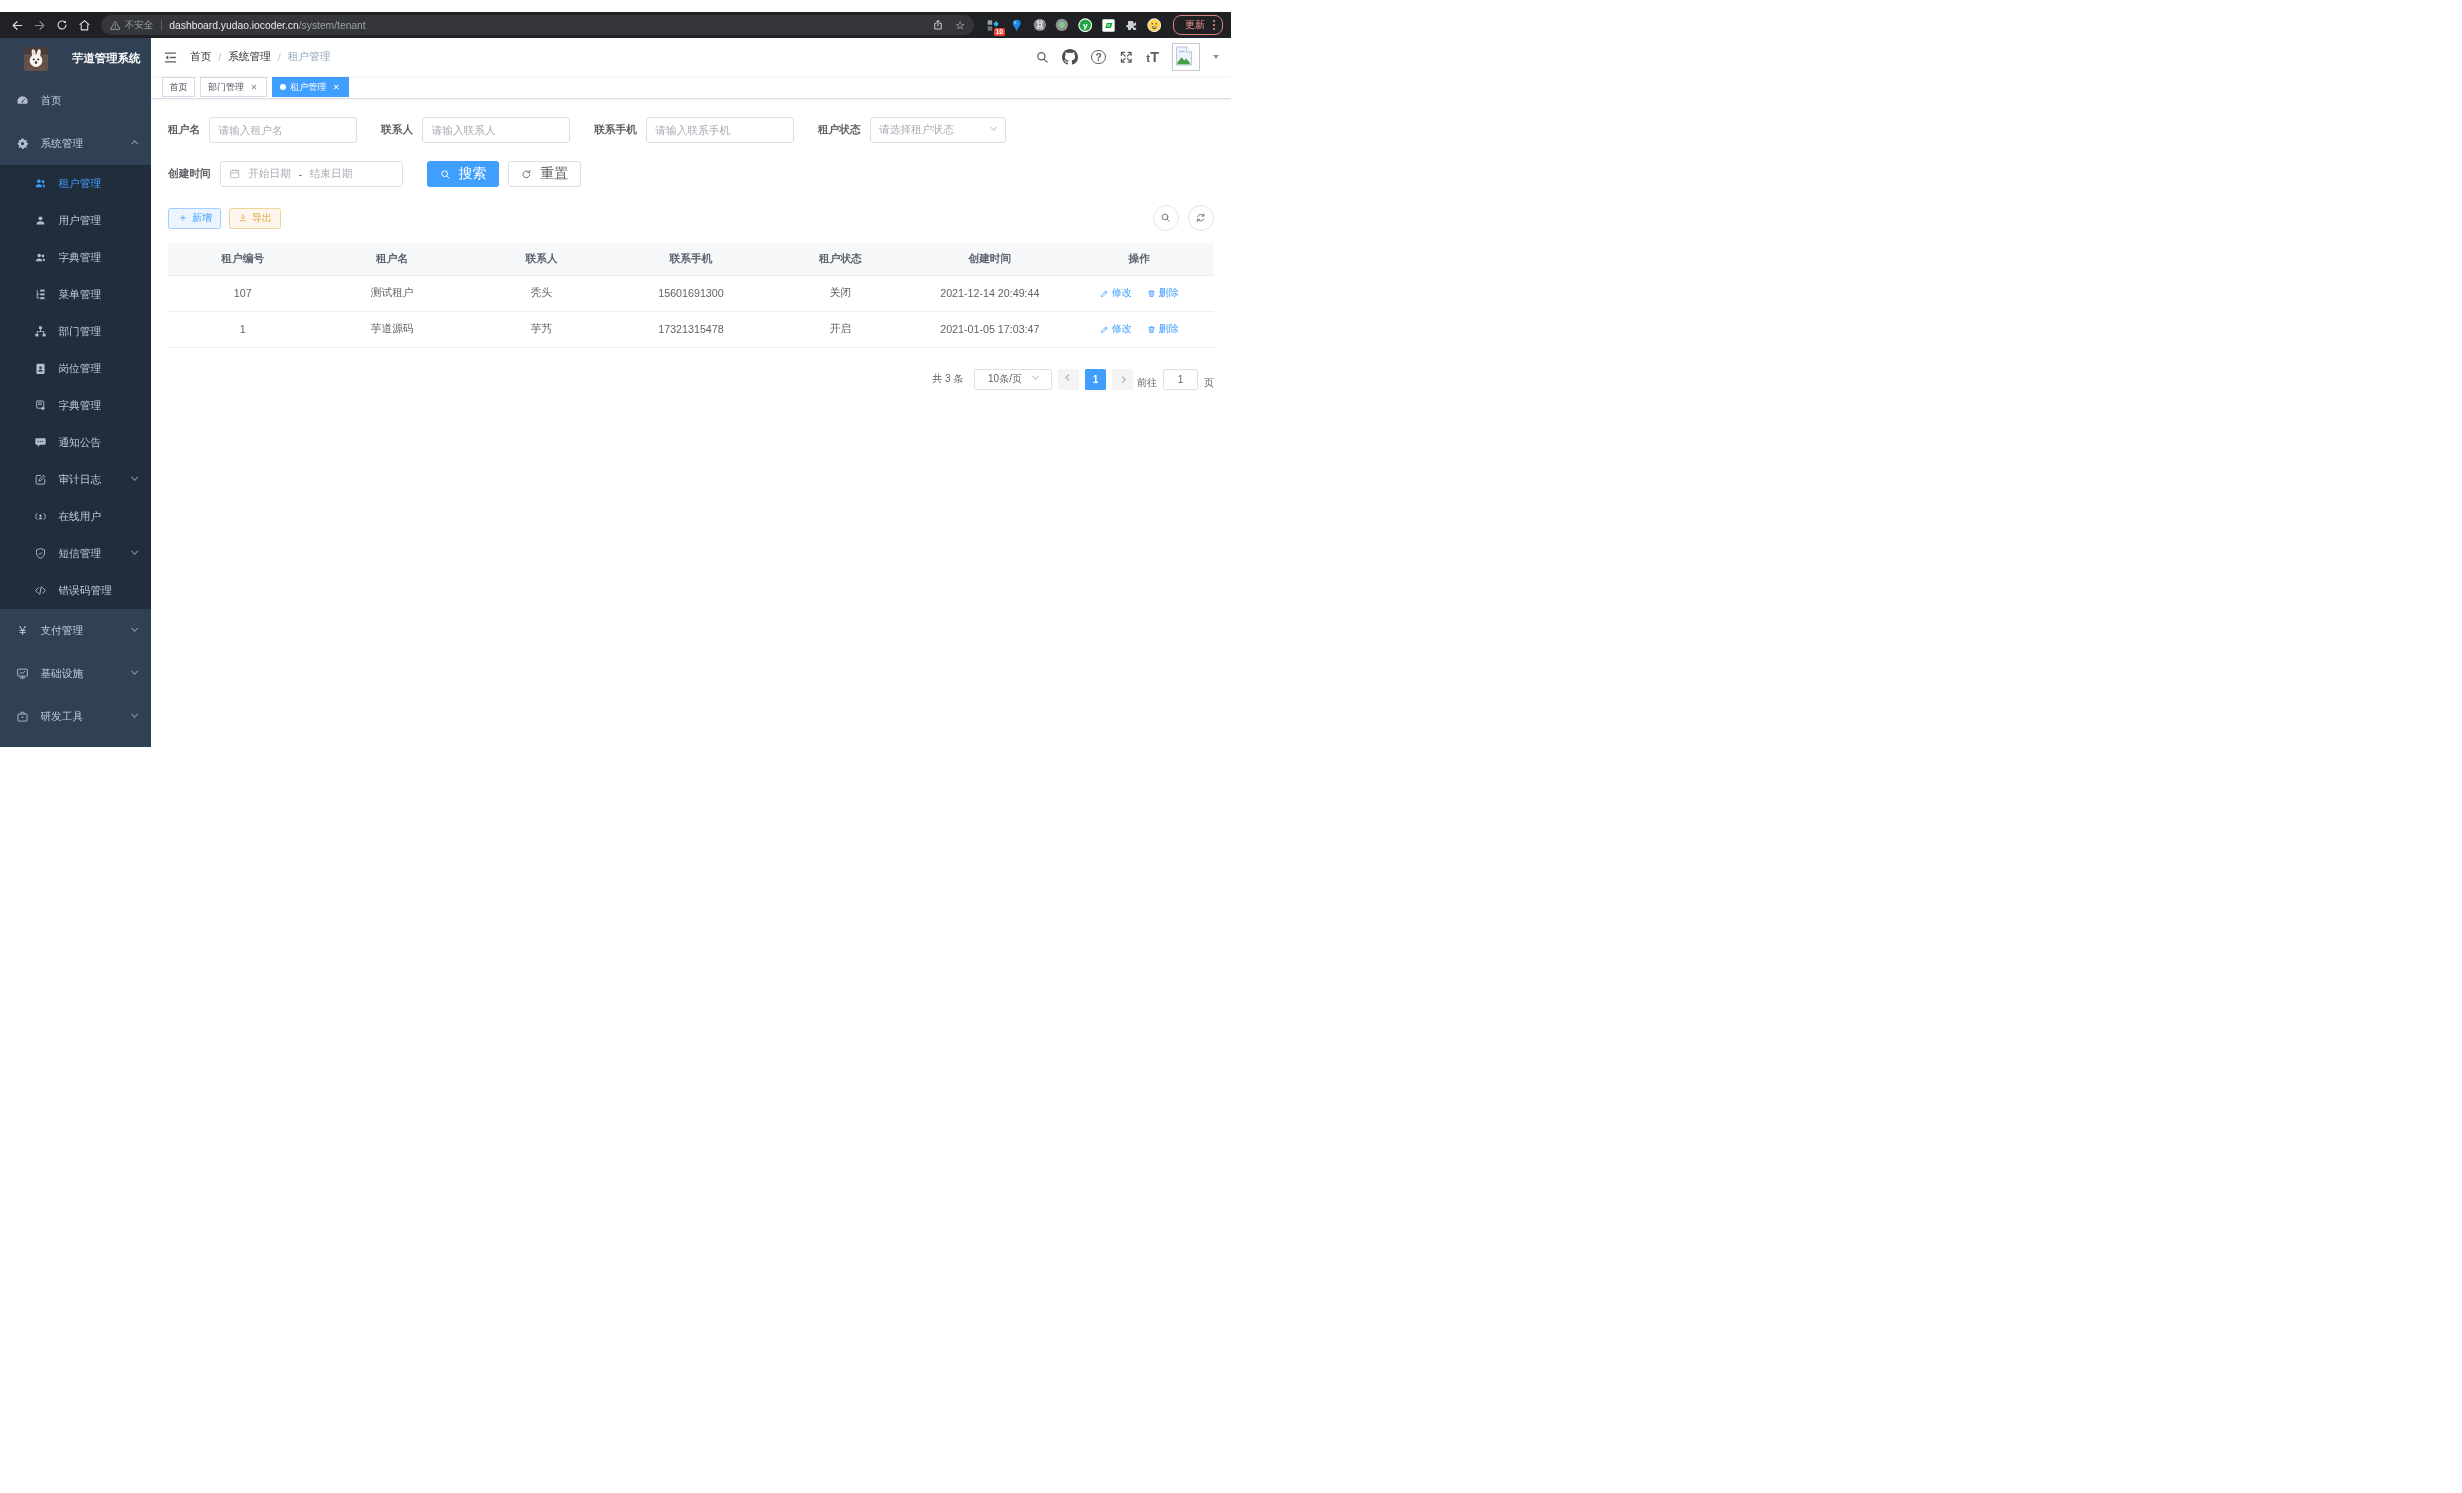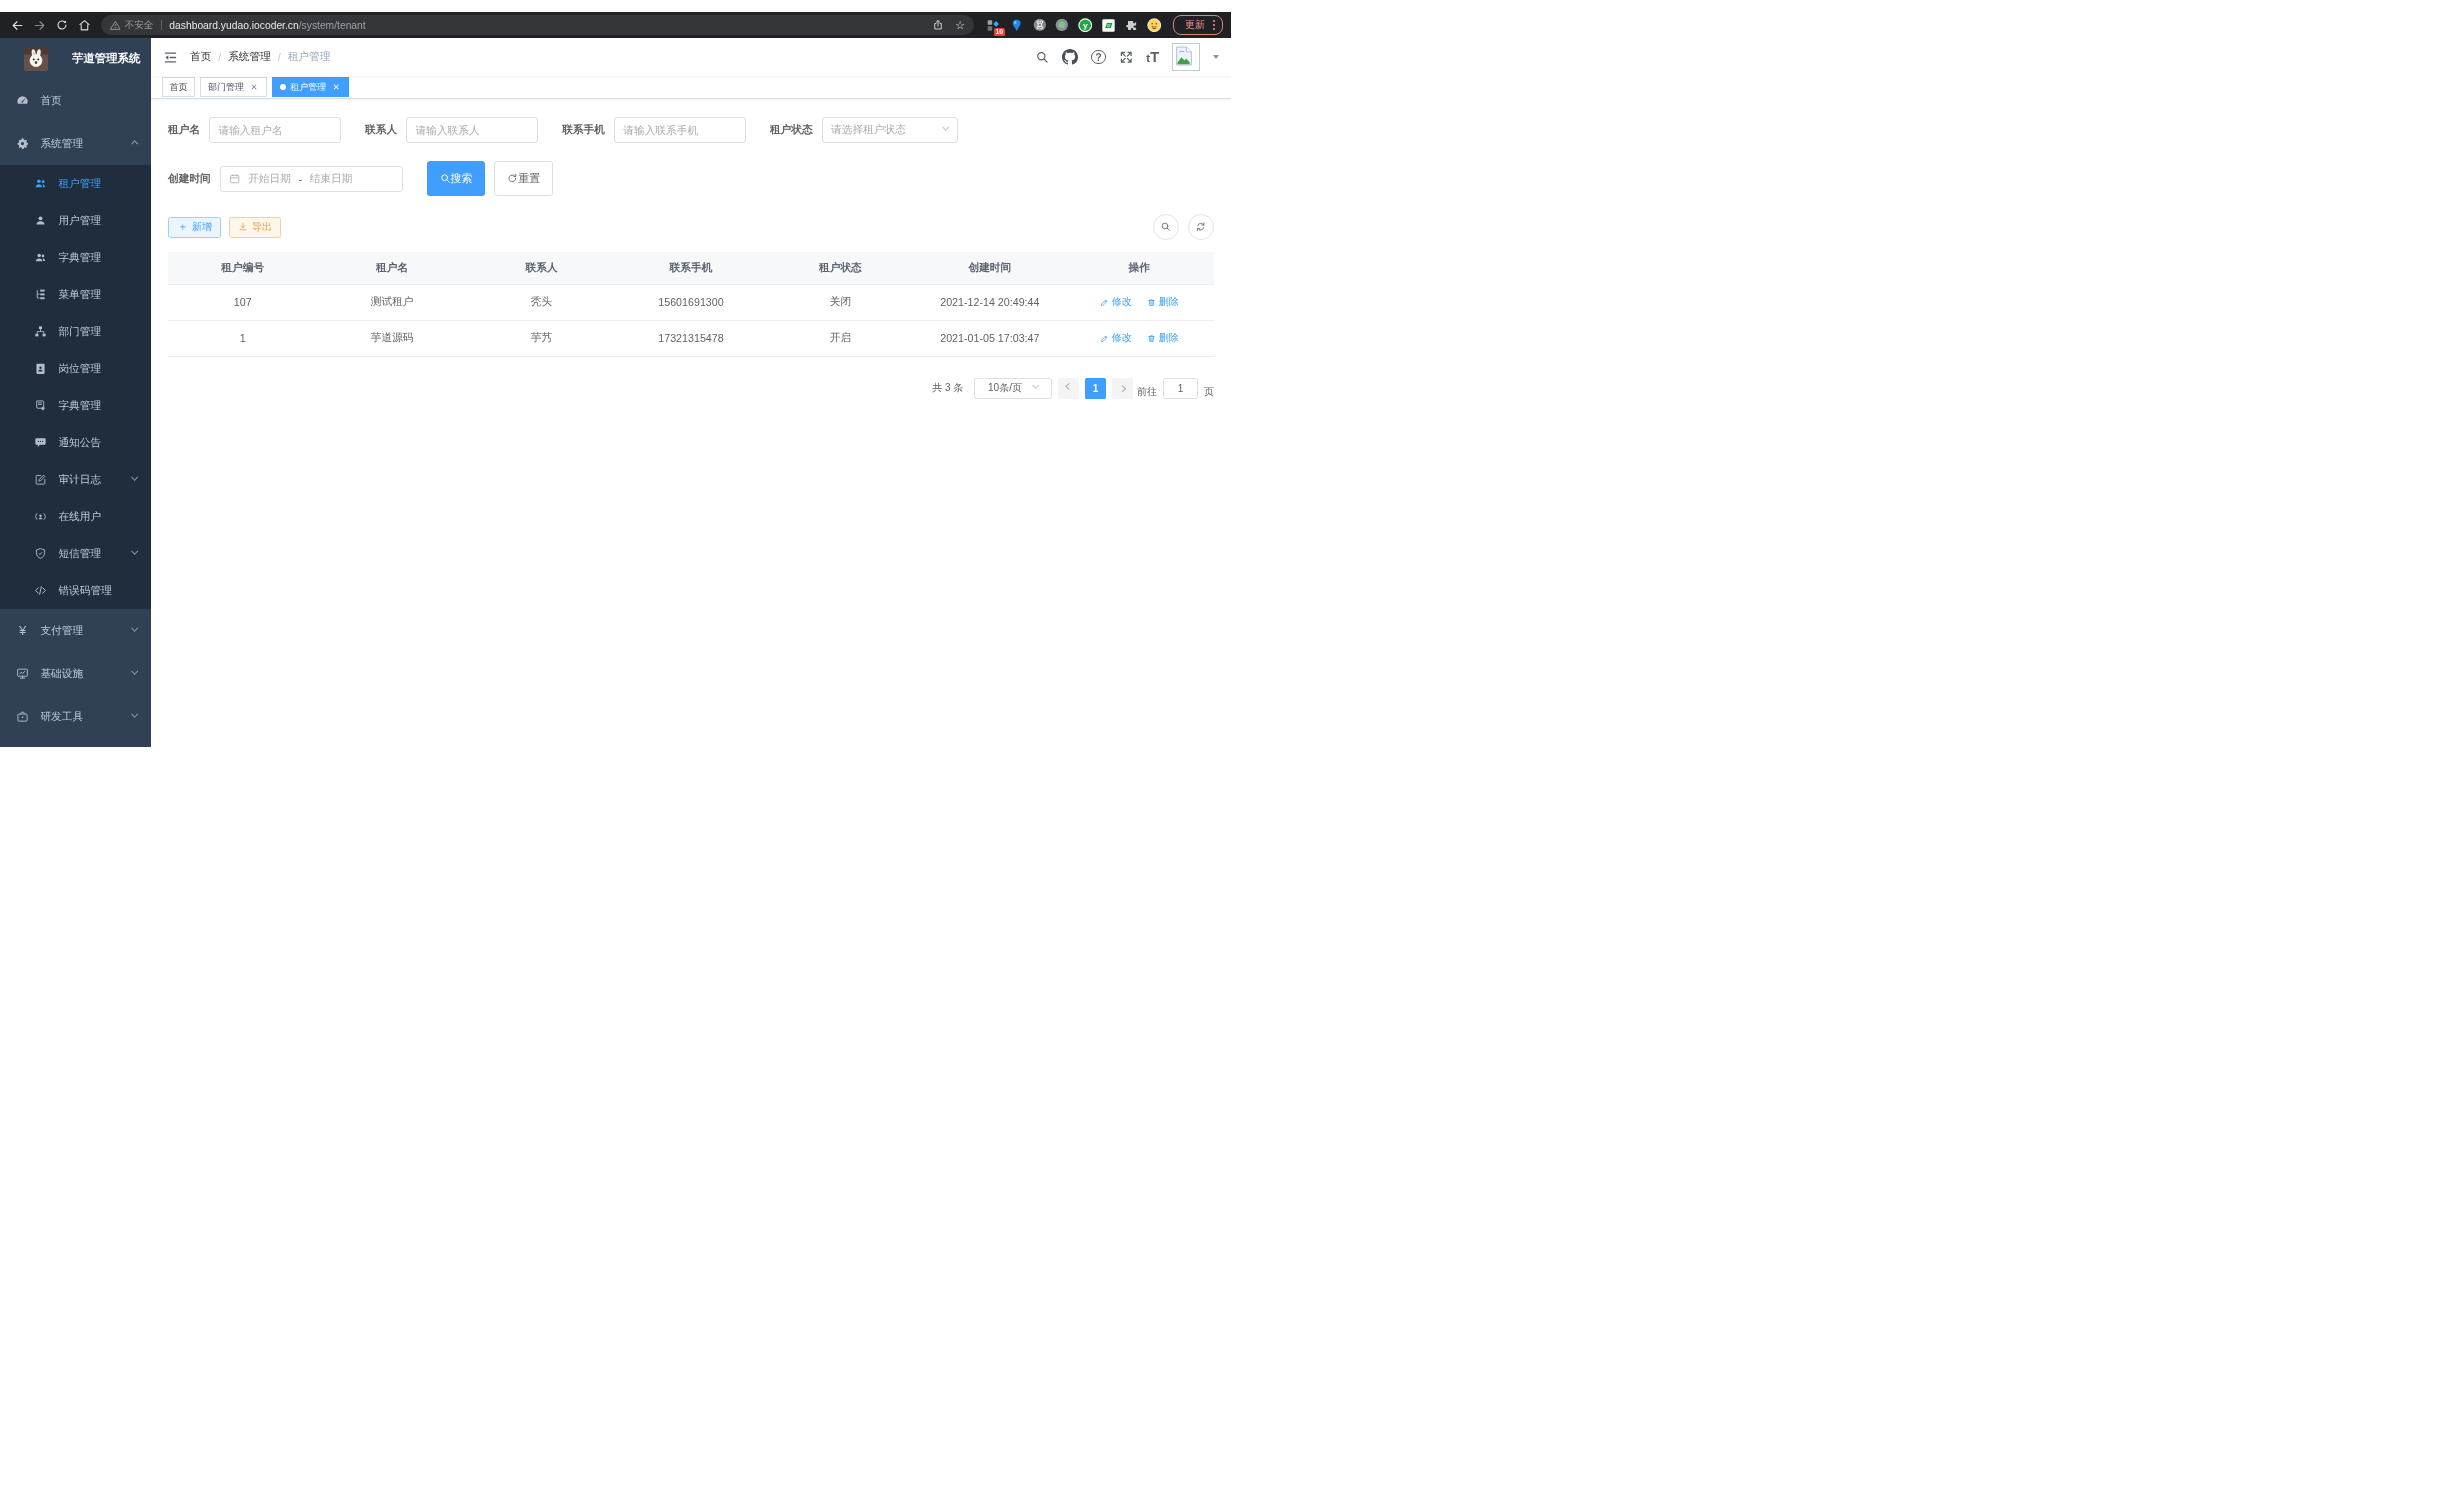--- a/index.html
+++ b/index.html
@@ -70,7 +70,7 @@
   .ibox { height:26px; border:0.8px solid #dcdfe6; border-radius:3px; background:#fff; display:flex; align-items:center; padding:0 8.4px; }
   .ibox input { border:none; outline:none; width:100%; font-size:10.7px; color:#606266; font-family:inherit; }
   .ibox input::placeholder { color:#a8abb2; }
-  .w178 { width:132px; }
+  .w178 { width:148px; }
   .selbox { width:136px; justify-content:space-between; color:#a8abb2; font-size:10.7px; cursor:pointer;text-align:center; }
   .sel-chev { width:5.3px; height:5.3px; border-right:1.1px solid #c0c4cc; border-bottom:1.1px solid #c0c4cc; transform:rotate(45deg) translate(-1.5px,-1.5px); }
   .datebox { width:183px; gap:7.6px; color:#a8abb2; font-size:10.7px; cursor:text; }

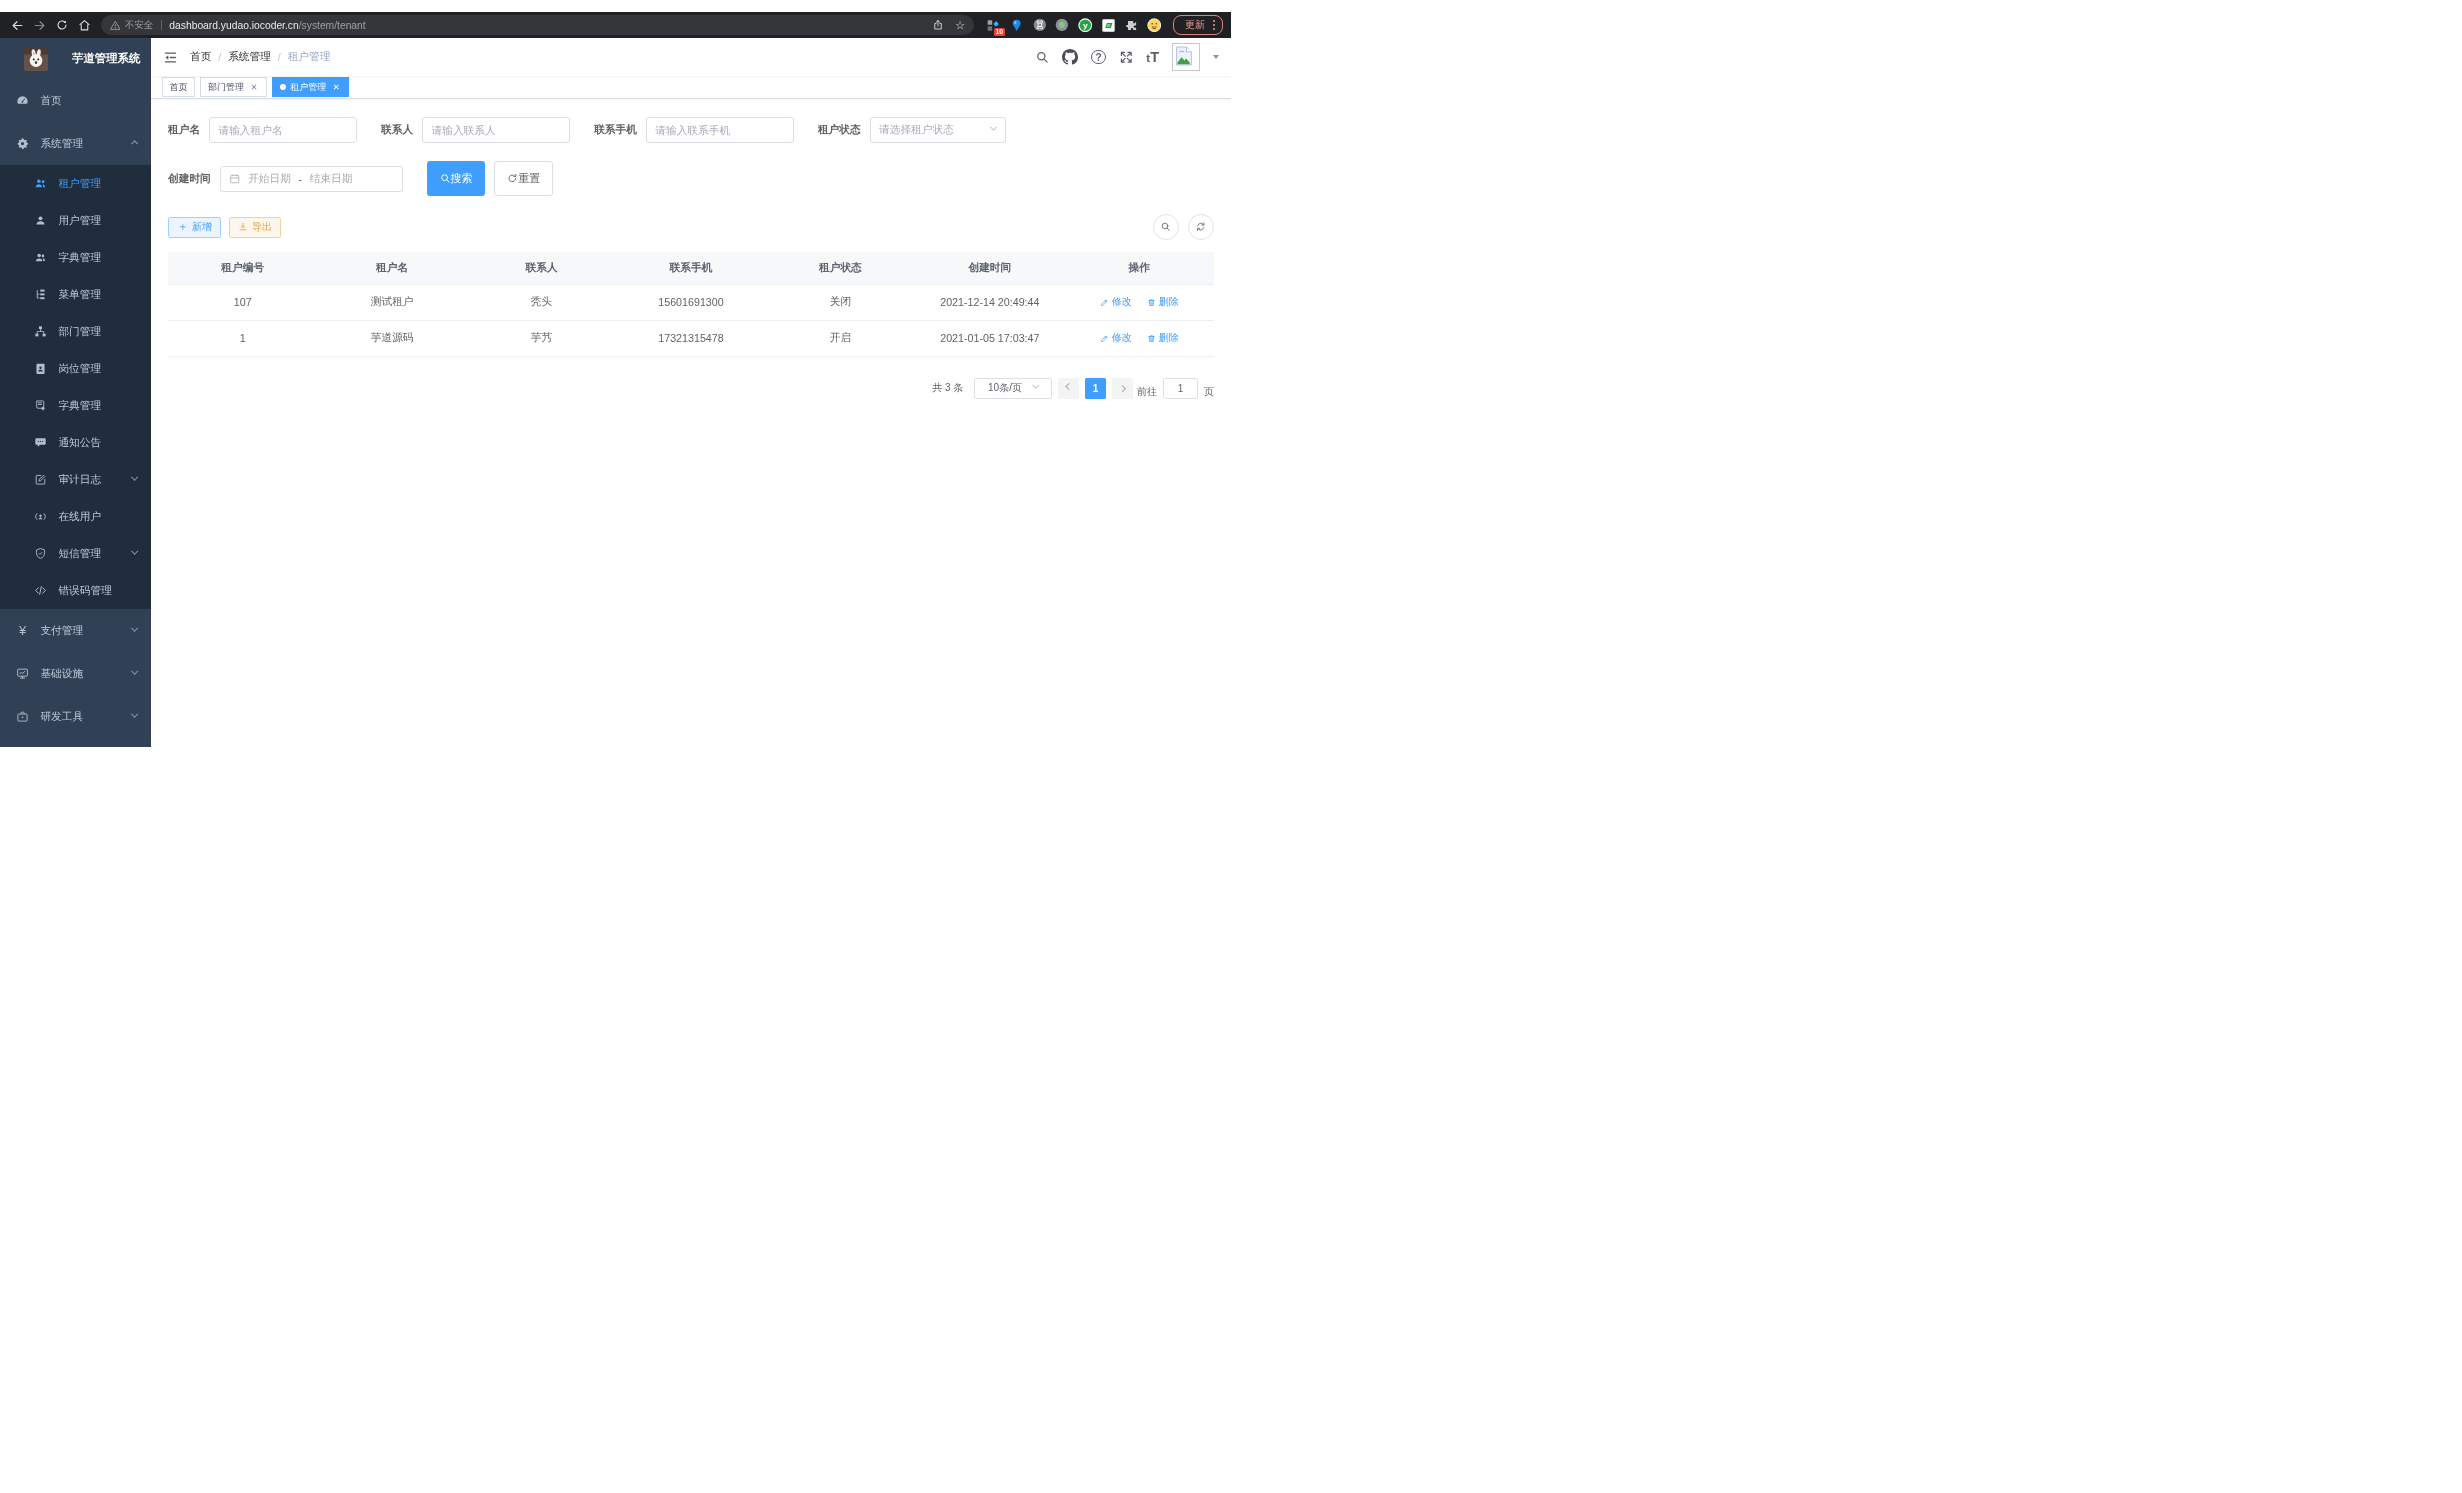--- a/index.html
+++ b/index.html
@@ -76,7 +76,7 @@
   .datebox { width:183px; gap:7.6px; color:#a8abb2; font-size:10.7px; cursor:text; }
   .datebox .dsep { color:#606266; }
 
-  .btn { height:35px; border-radius:3px; border:0.8px solid transparent; display:inline-flex; align-items:center; justify-content:center; gap:0; padding:0 12px; font-size:11px; cursor:pointer; font-family:inherit; }
+  .btn { height:26px; border-radius:3px; border:0.8px solid transparent; display:inline-flex; align-items:center; justify-content:center; gap:8px; padding:0 12px; font-size:14px; cursor:pointer; font-family:inherit; }
   .btn-primary { background:#409eff; color:#fff; }
   .btn-plain { background:#fff; border-color:#dcdfe6; color:#606266; }
   .btn-sm { height:21px; font-size:10px; padding:0 8.4px; border-radius:2.3px; gap:3.8px; }

